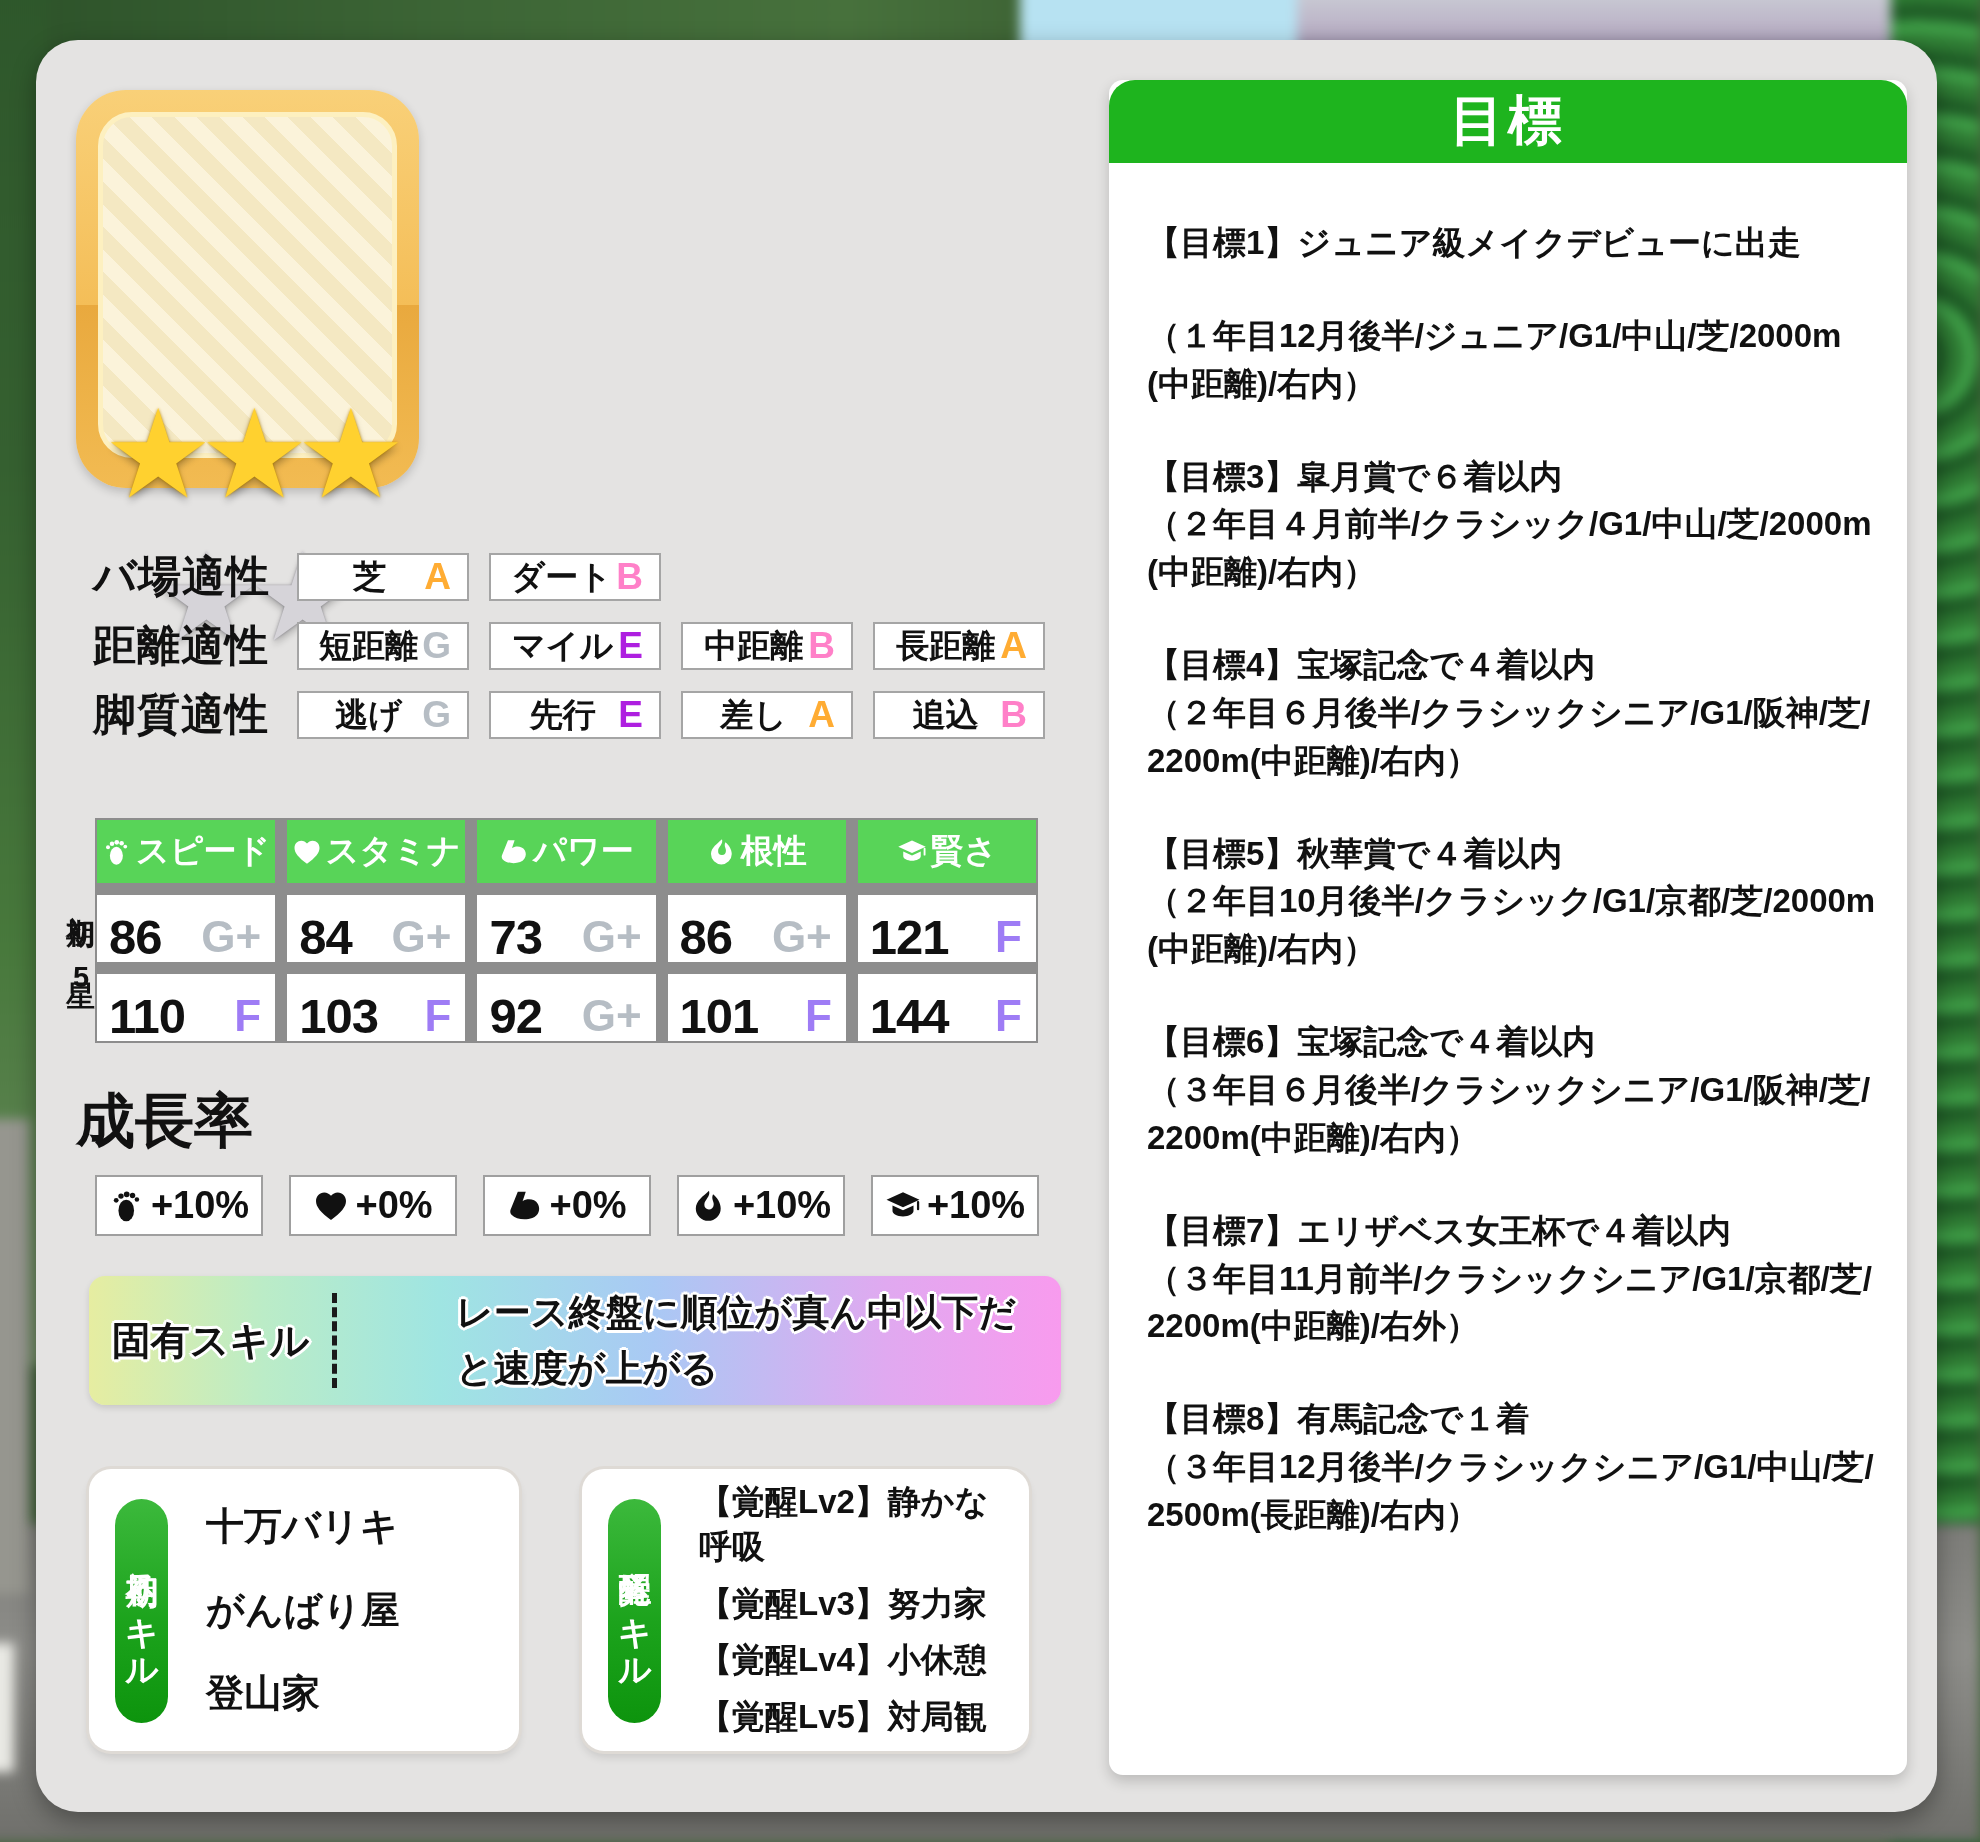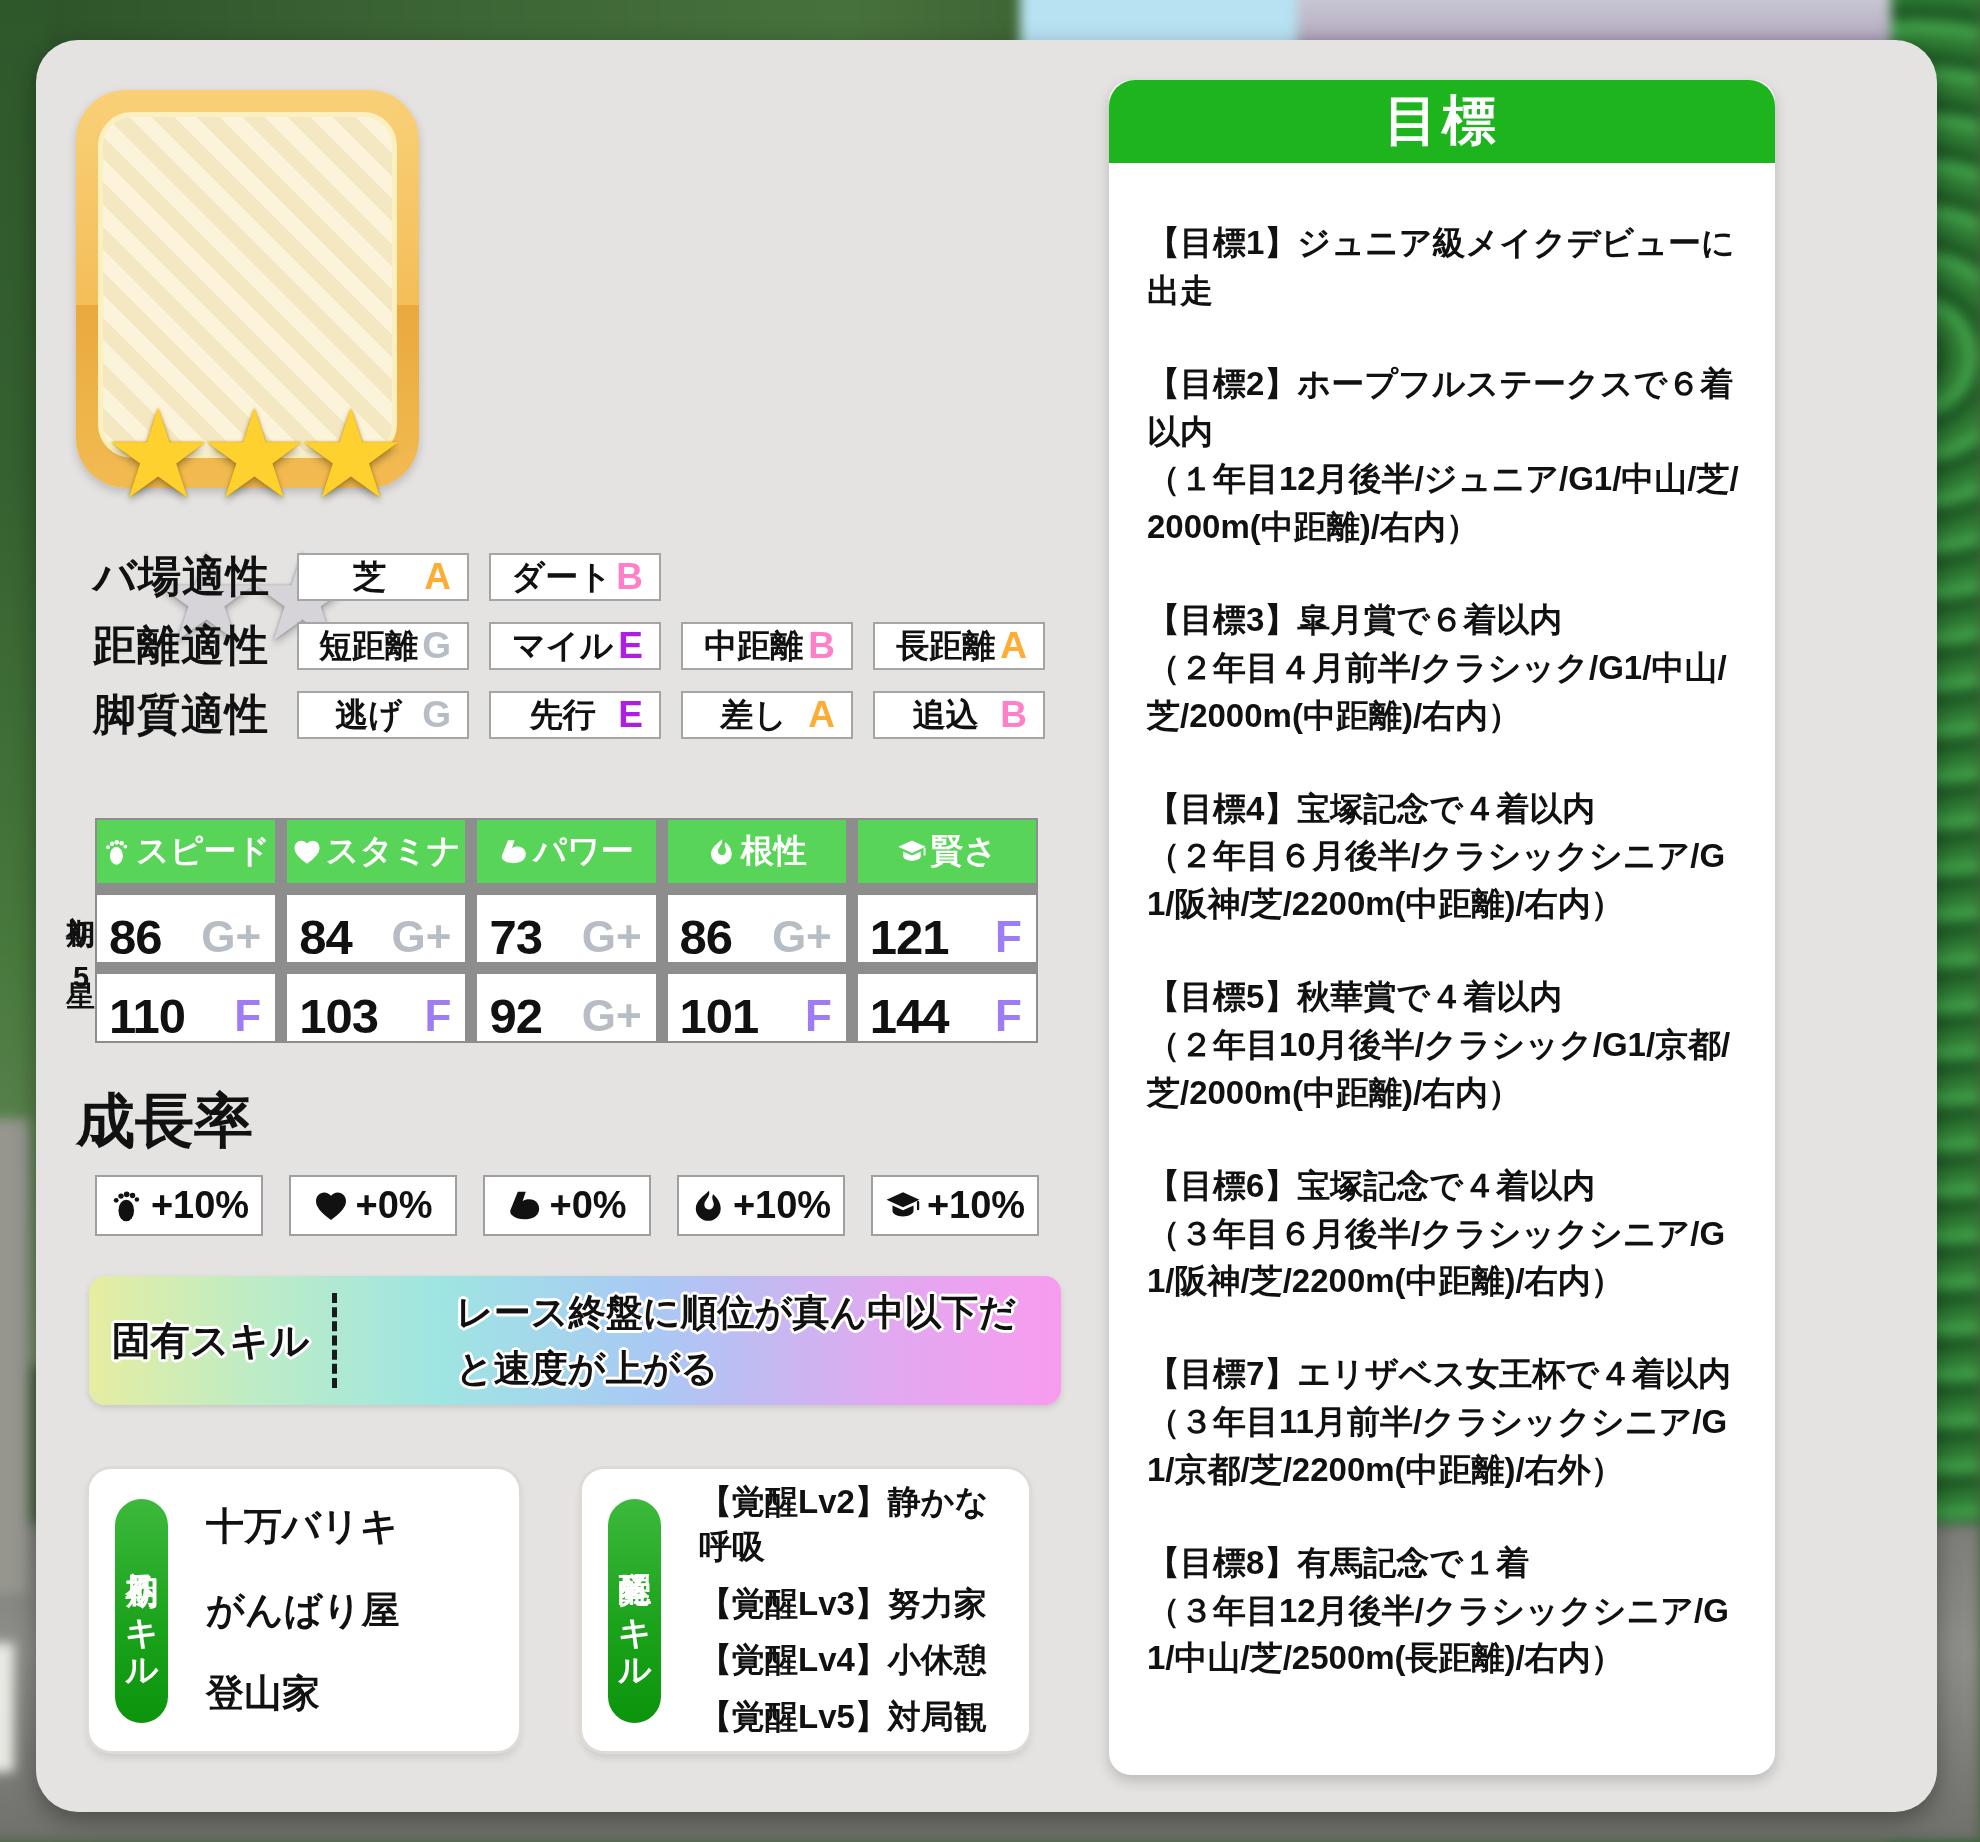--- a/index.html
+++ b/index.html
@@ -98,8 +98,8 @@
   .skillbox.awaken .skill-item { font-size:33px; }
 
   
-  .objectives { position:absolute; left:1073px; top:40px; width:666px; height:1695px;
-    background:#fff; border-radius:22px; box-shadow:0 6px 14px rgba(0,0,0,.18); }
+  .objectives { position:absolute; left:1073px; top:40px; width:798px; height:1695px;
+    background:#fff; border-radius:14px; box-shadow:0 6px 14px rgba(0,0,0,.18); }
   .obj-header { position:absolute; left:0; top:0; width:100%; height:83px;
     background:#1eb41e; border-radius:26px 26px 0 0;
     display:flex; align-items:center; justify-content:center;

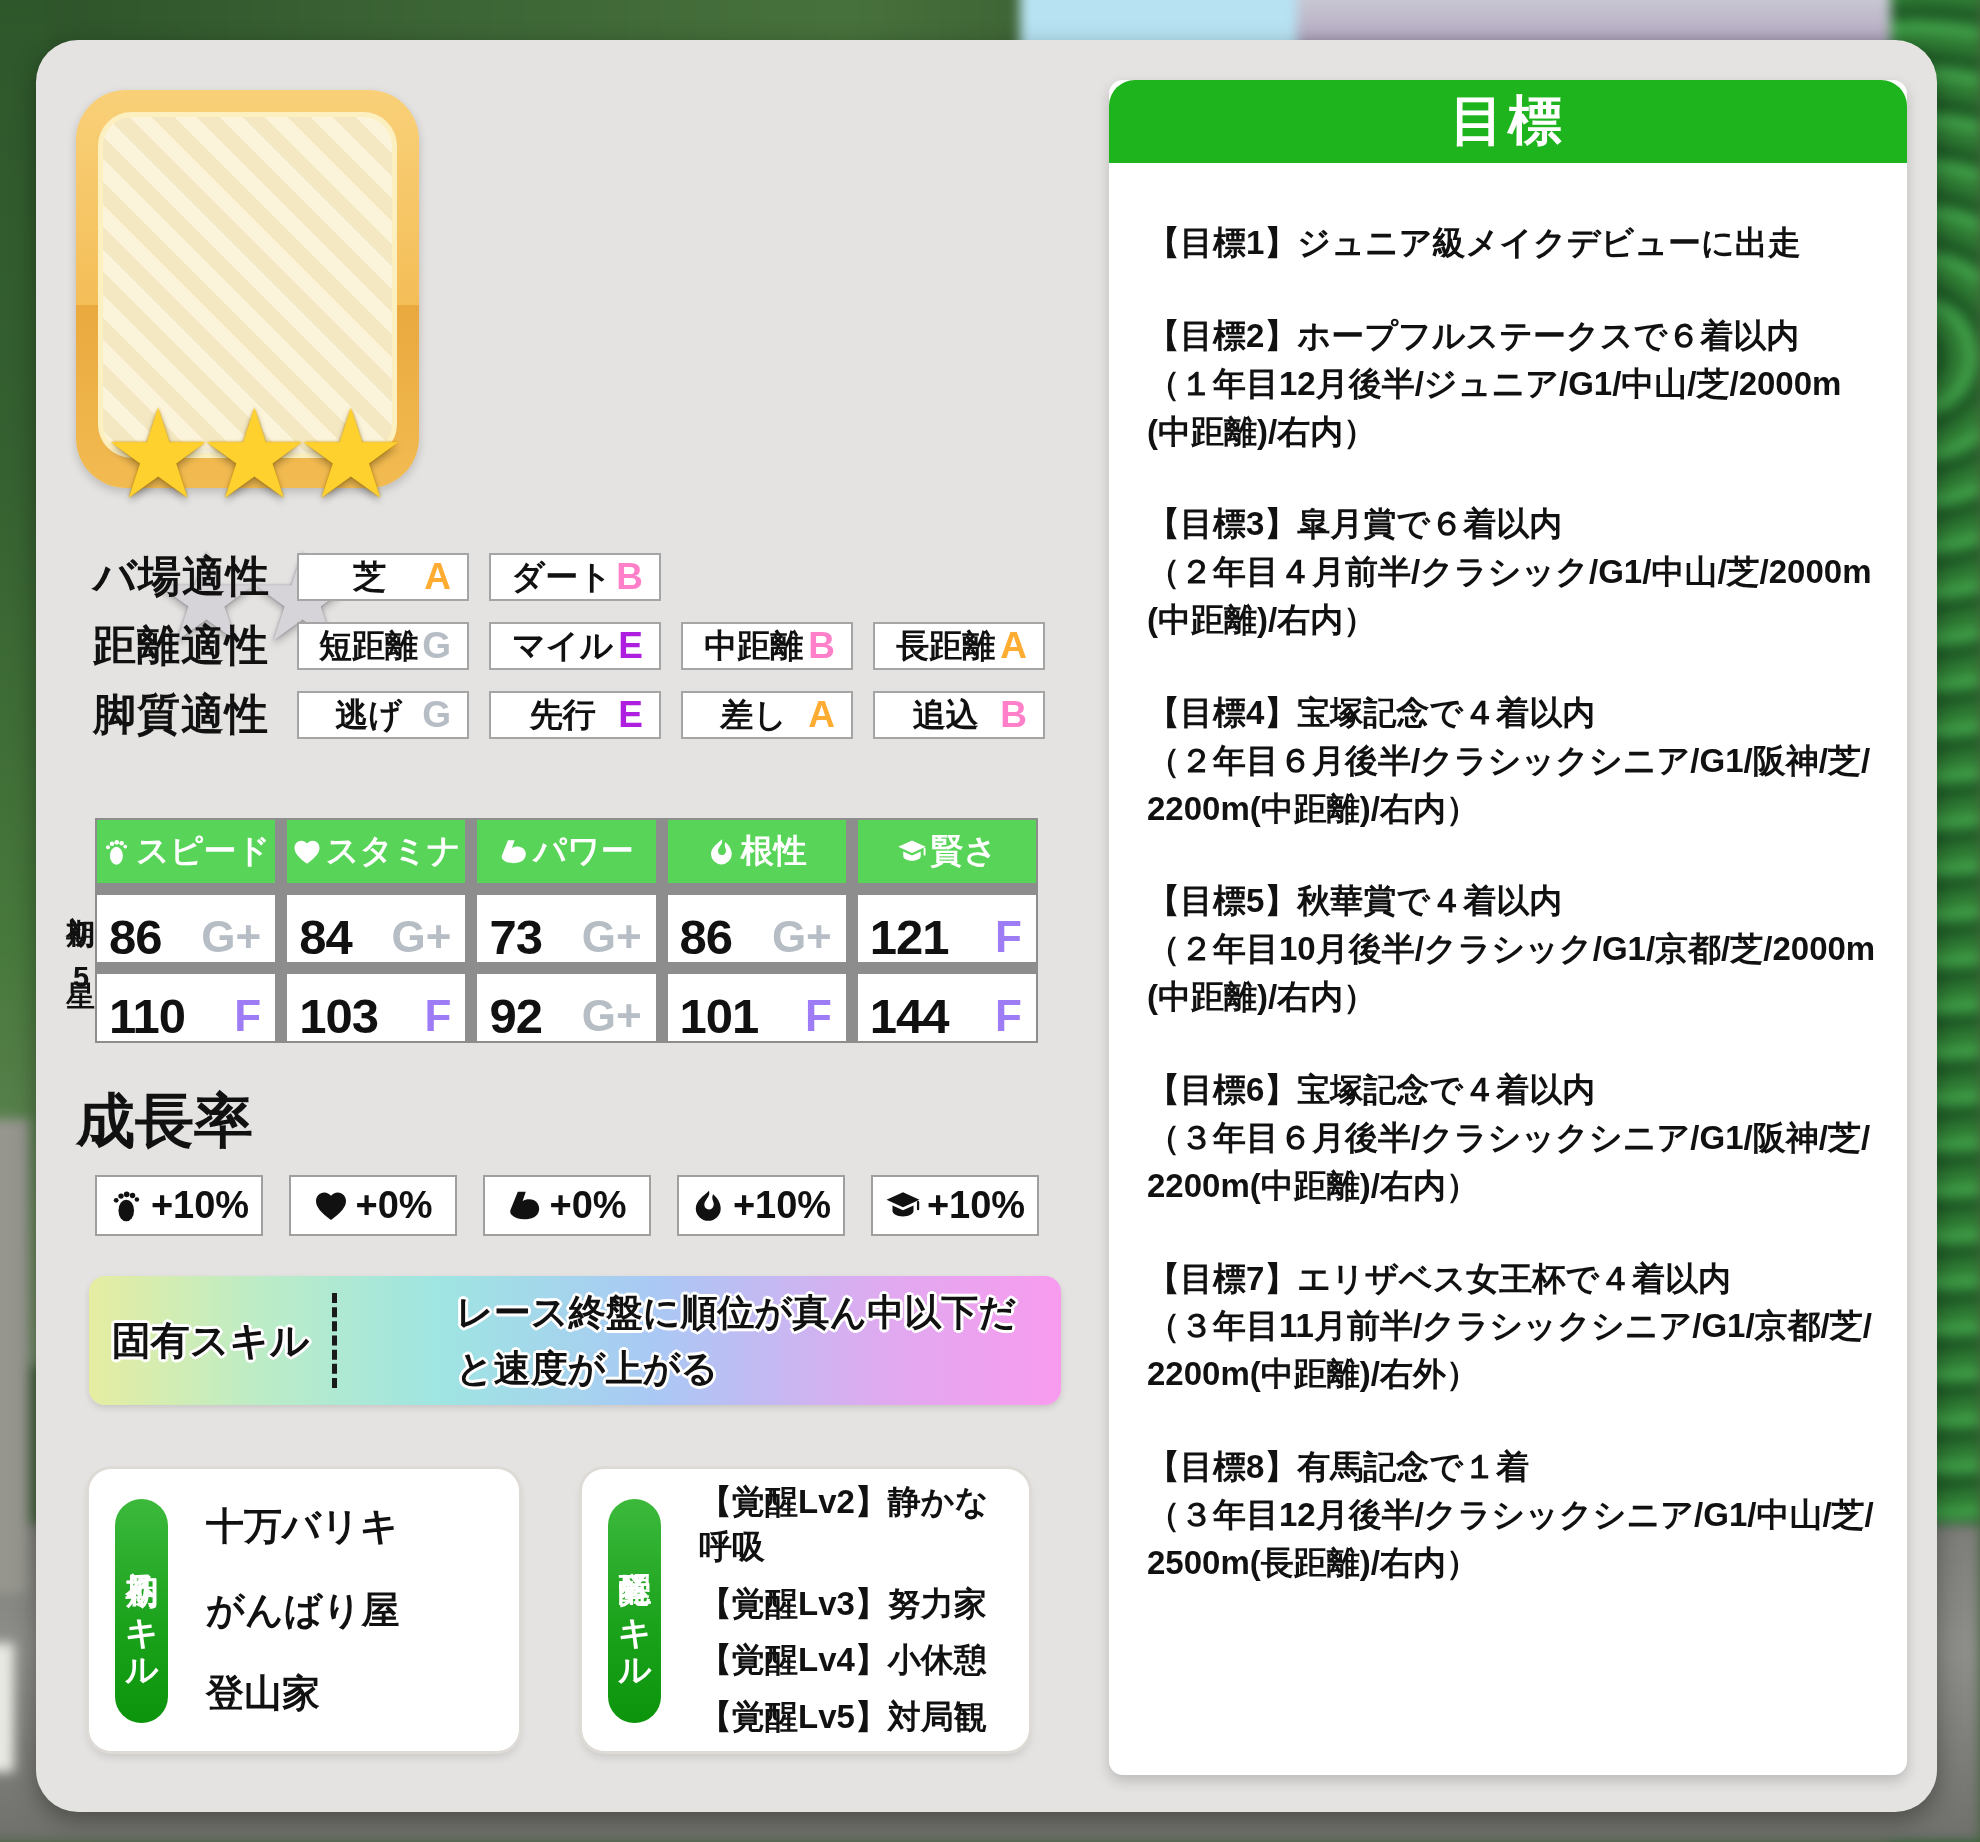--- a/index.html
+++ b/index.html
@@ -370,7 +370,6 @@
           <div class="l2"></div>
         </div>
         <div class="obj-item">
-          <div class="l1">【目標2】ホープフルステークスで６着以内</div>
           <div class="l2">（１年目12月後半/ジュニア/G1/中山/芝/2000m(中距離)/右内）</div>
         </div>
         <div class="obj-item">

